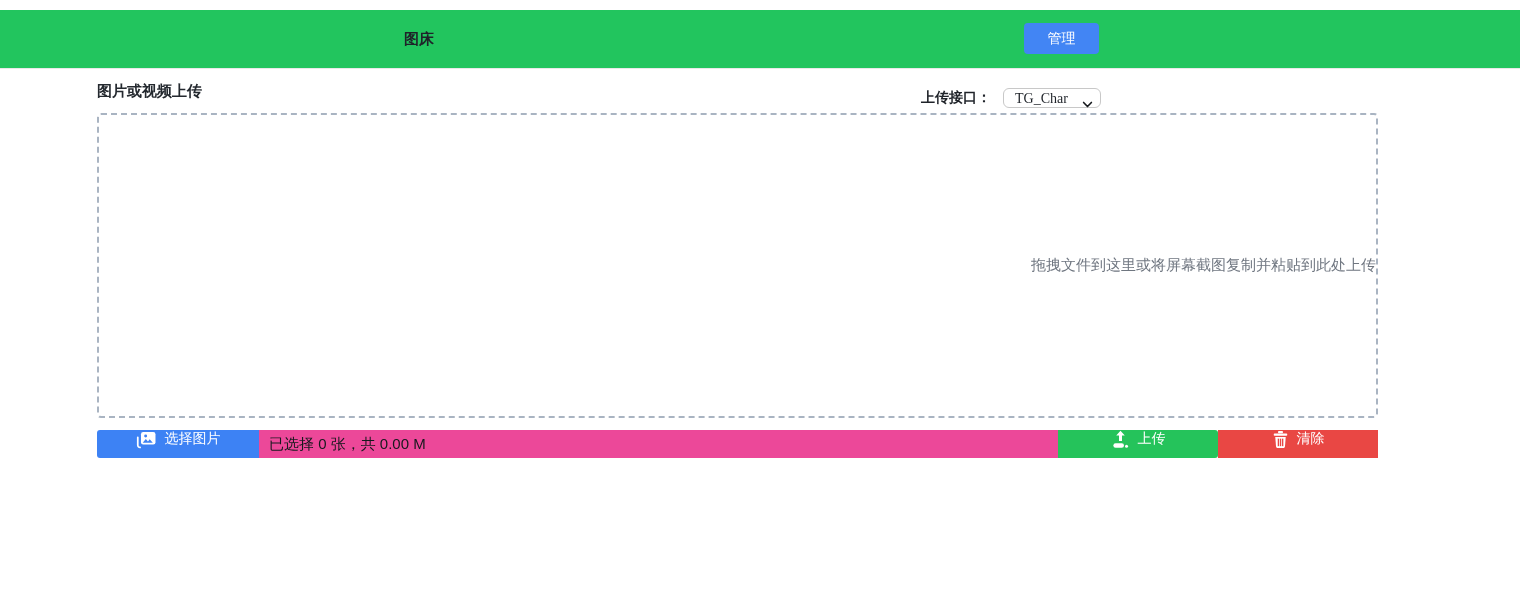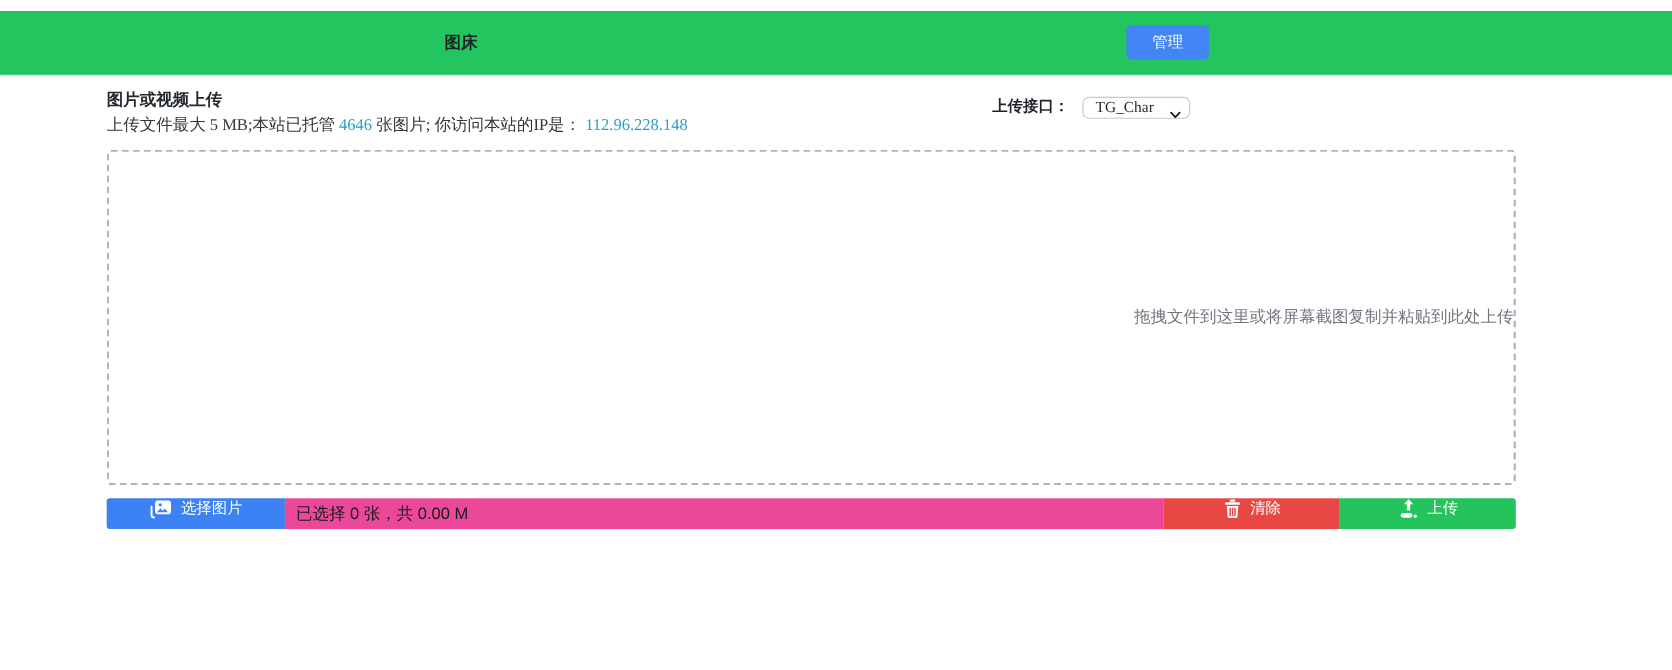--- a/index.html
+++ b/index.html
@@ -70,9 +70,10 @@
 
   .api-group {
     position: absolute;
-    left: 805px;
+    left: 824px;
     top: 6px;
     display: flex;
+    align-items: center;
   }
   .api-label {
     font-size: 14px;

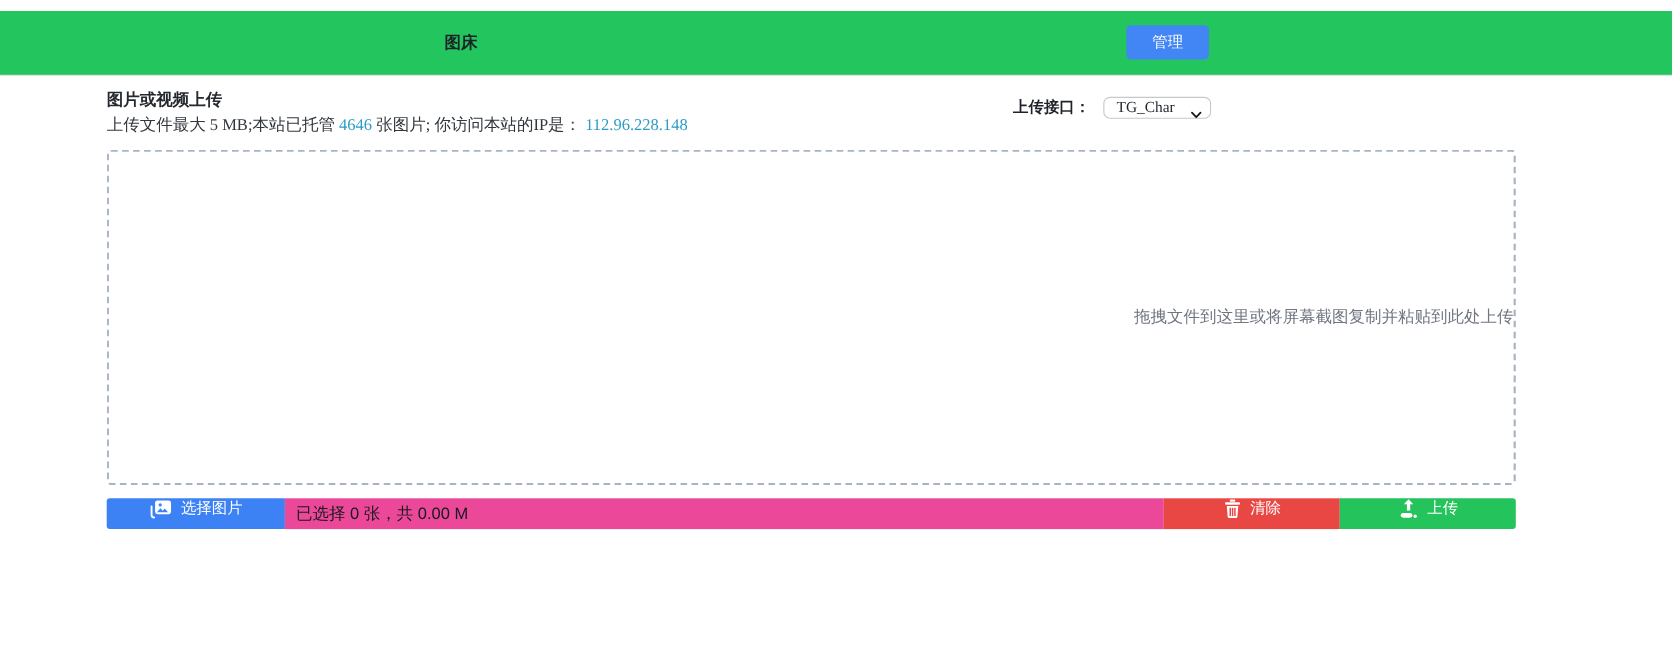--- a/index.html
+++ b/index.html
@@ -175,7 +175,6 @@
 
   <div class="section-head">
     <div class="section-title">图片或视频上传</div>
-    <div class="info-line"><span>上传文件最大 5 MB;本站已托管 </span><span class="num">4646</span><span> 张图片; 你访问本站的IP是： </span><span class="num">112.96.228.148</span></div>
 
     <div class="api-group">
       <span class="api-label">上传接口：</span>

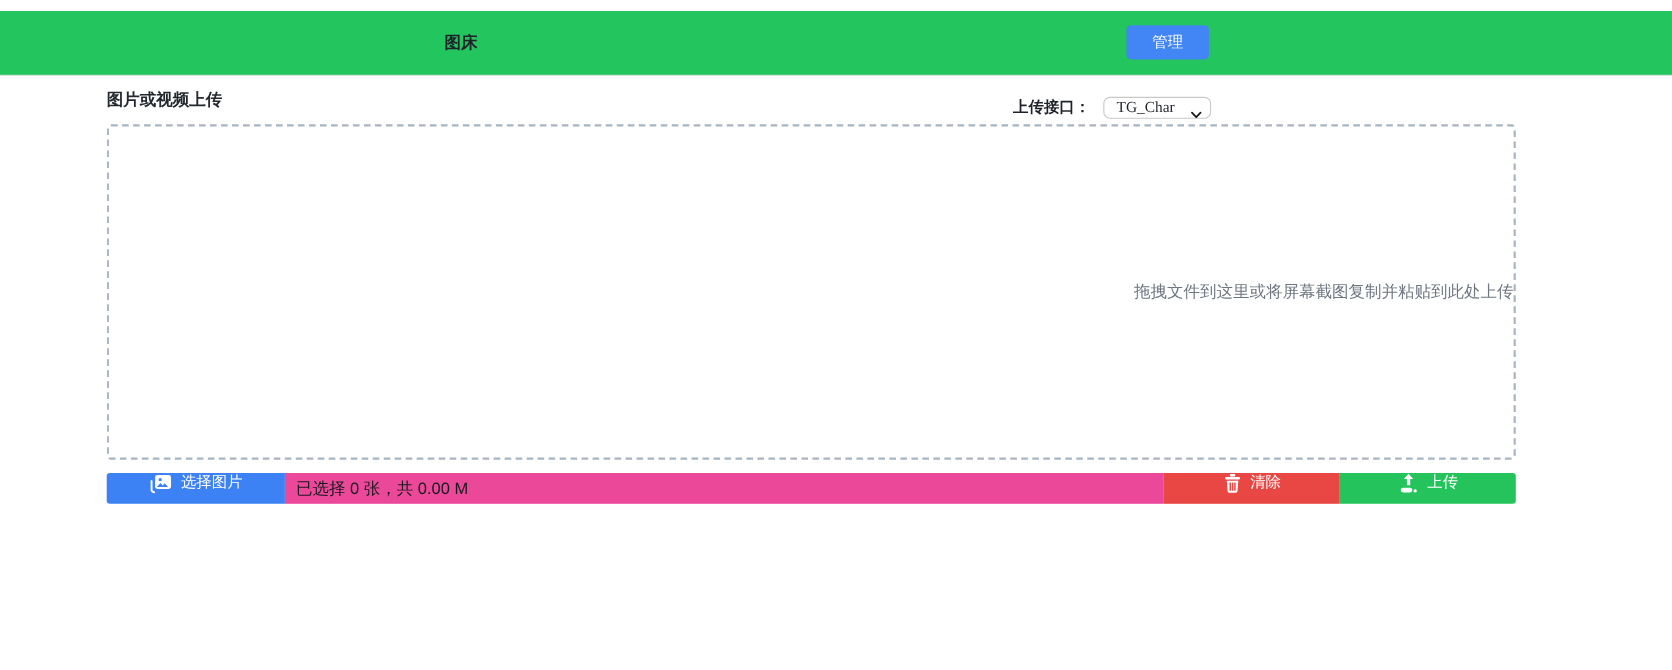--- a/index.html
+++ b/index.html
@@ -213,6 +213,17 @@
       <span>已选择 0 张，共 0.00 M</span>
     </div>
 
+    <button class="bar-btn upload-btn">
+      <span class="icon">
+        <svg width="19" height="19" viewBox="0 0 24 24">
+          <path d="M12 1l5.4 5.8h-3.5V14h-3.8V6.8H6.6z" fill="#ffffff"></path>
+          <rect x="3" y="16.8" width="13.4" height="5.6" rx="2.8" fill="#ffffff"></rect>
+          <circle cx="19.6" cy="20.6" r="1.9" fill="#ffffff"></circle>
+        </svg>
+      </span>
+      <span>上传</span>
+    </button>
+
     <button class="bar-btn clear-btn">
       <span class="icon">
         <svg width="17" height="19" viewBox="0 0 24 26">
@@ -227,17 +238,6 @@
       <span>清除</span>
     </button>
 
-    <button class="bar-btn upload-btn">
-      <span class="icon">
-        <svg width="19" height="19" viewBox="0 0 24 24">
-          <path d="M12 1l5.4 5.8h-3.5V14h-3.8V6.8H6.6z" fill="#ffffff"></path>
-          <rect x="3" y="16.8" width="13.4" height="5.6" rx="2.8" fill="#ffffff"></rect>
-          <circle cx="19.6" cy="20.6" r="1.9" fill="#ffffff"></circle>
-        </svg>
-      </span>
-      <span>上传</span>
-    </button>
-
   </div>
 </div>
 

